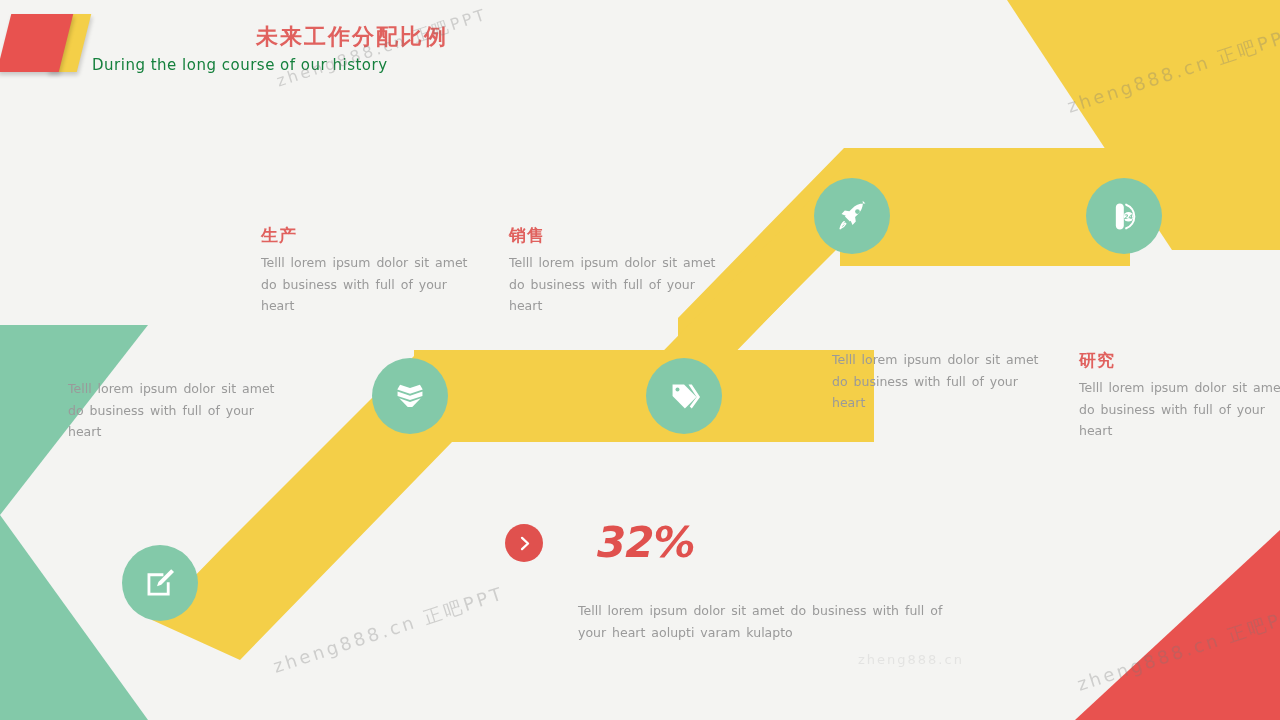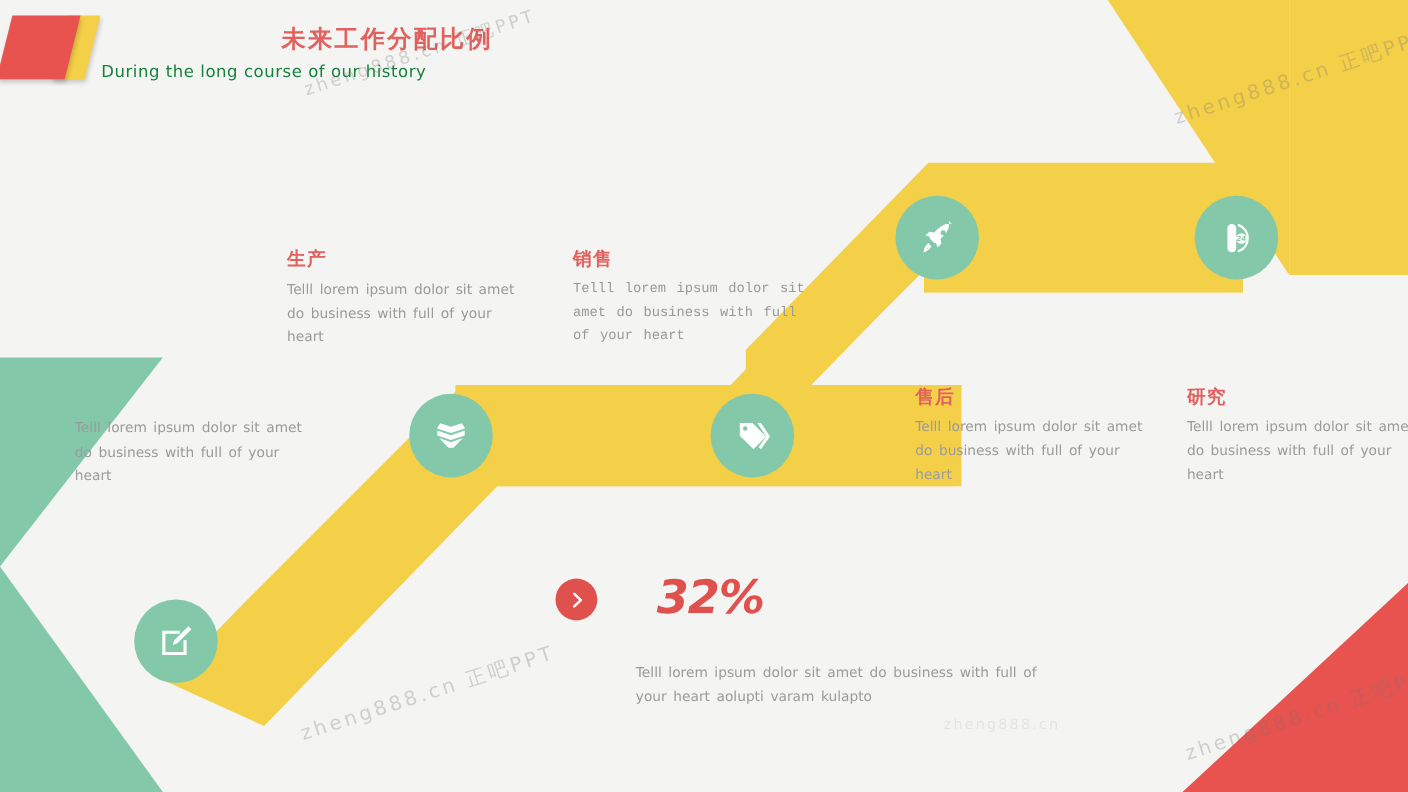--- a/index.html
+++ b/index.html
@@ -305,7 +305,7 @@
     <p class="txt-body">Telll lorem ipsum dolor sit amet do business with full of your heart</p>
   </div>
 
-  <div class="txt-block" style="left:521px; top:224px;font-family:Liberation Mono, monospace;">
+  <div class="txt-block" style="left:509px; top:224px;">
     <p class="txt-head">销售</p>
     <p class="txt-body">Telll lorem ipsum dolor sit amet do business with full of your heart</p>
   </div>

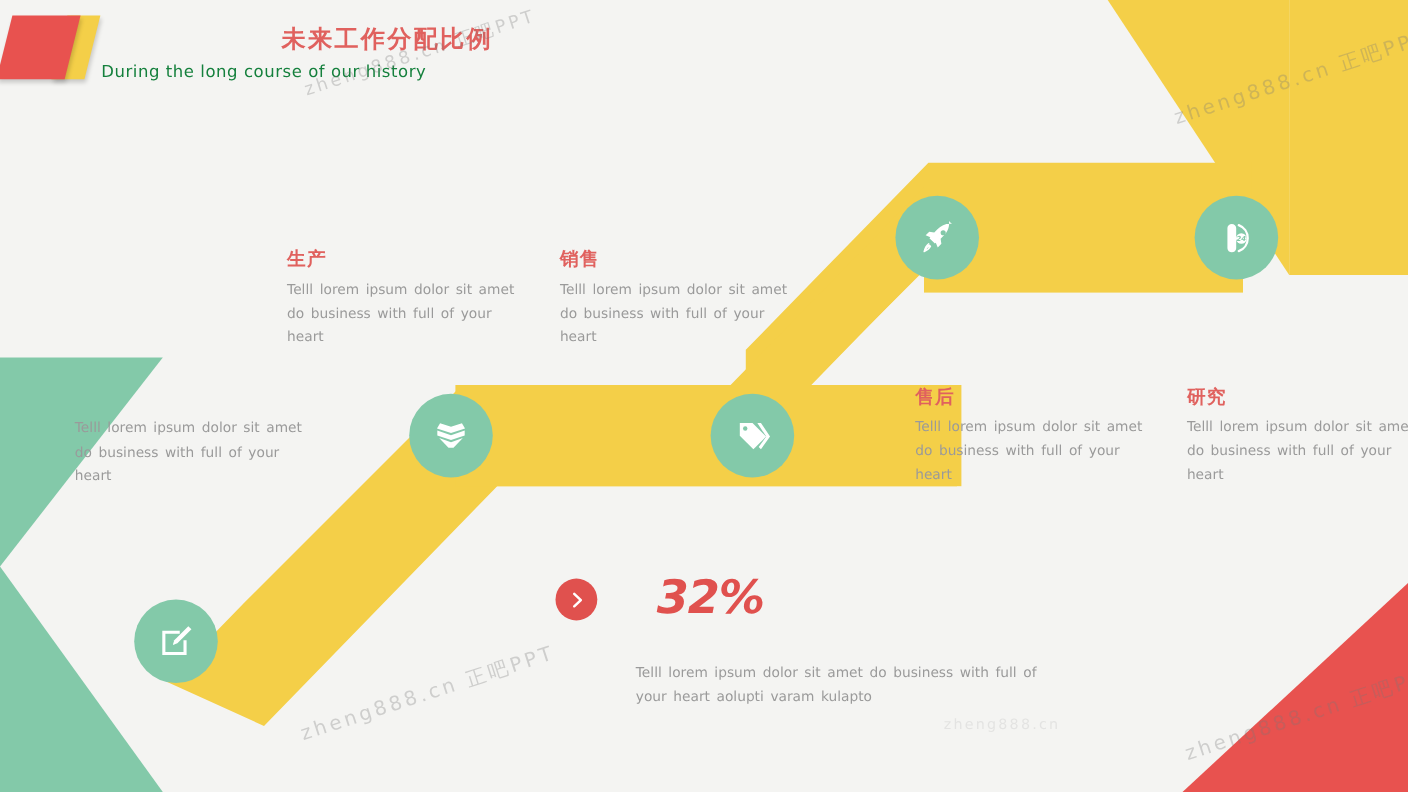--- a/index.html
+++ b/index.html
@@ -311,7 +311,6 @@
   </div>
 
   <div class="txt-block" style="left:832px; top:349px;">
-    <p class="txt-head">售后</p>
     <p class="txt-body">Telll lorem ipsum dolor sit amet do business with full of your heart</p>
   </div>
 

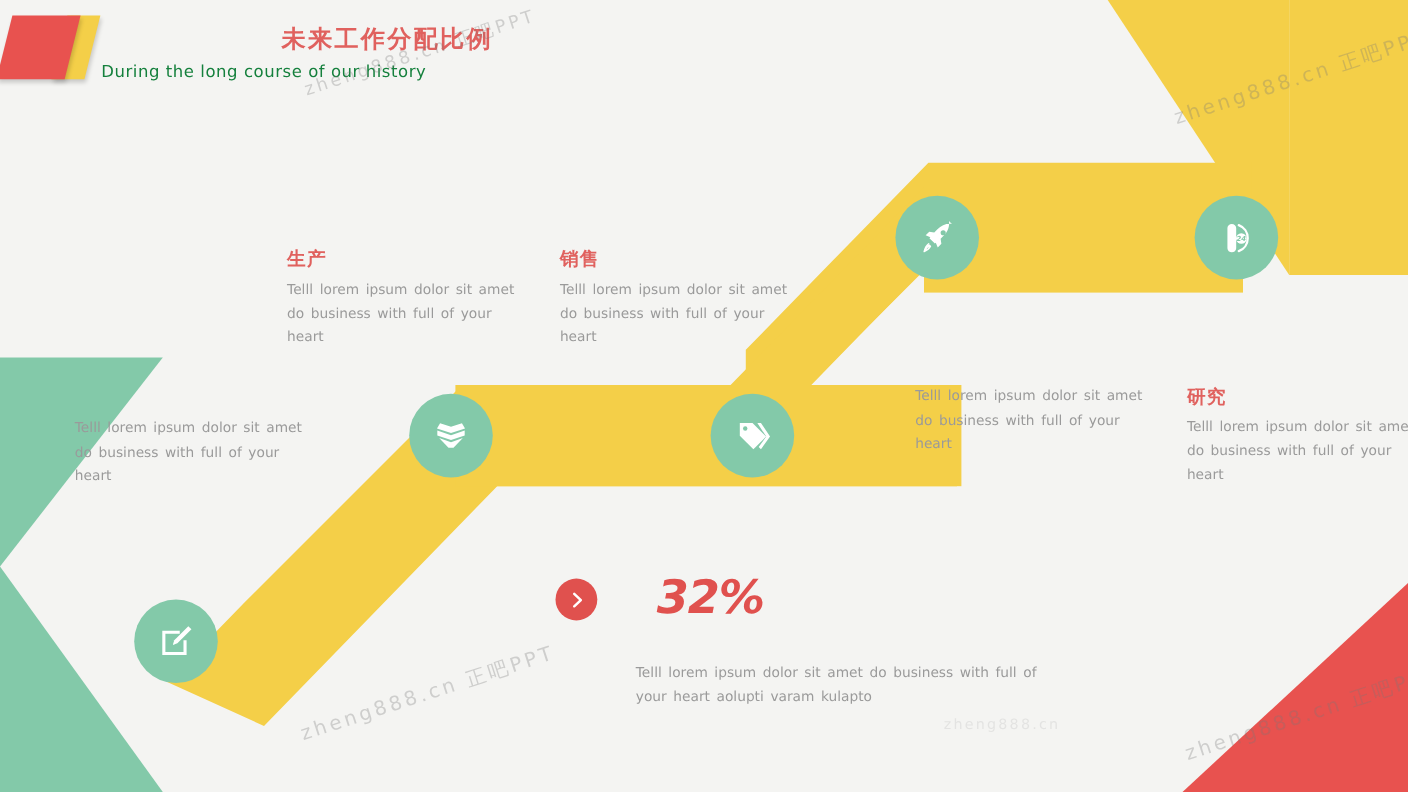--- a/index.html
+++ b/index.html
@@ -157,7 +157,7 @@
     left: 505px;
     top: 522px;
     display: flex;
-    align-items: flex-end;
+    align-items: center;
   }
   #stat-arrow {
     width: 38px;

